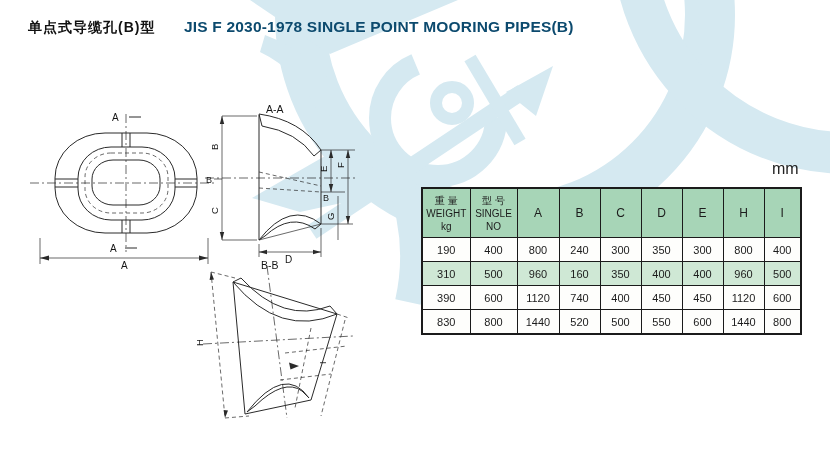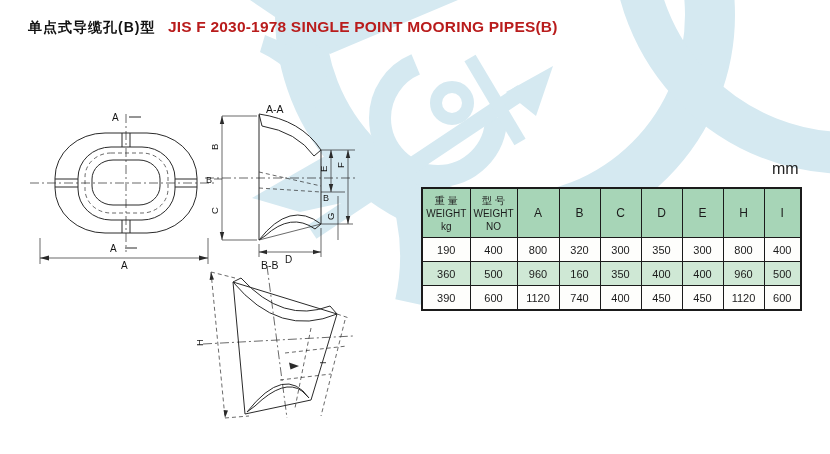--- a/index.html
+++ b/index.html
@@ -19,7 +19,7 @@
   
   .title-row{position:absolute;left:28px;top:18px;z-index:2;white-space:nowrap;}
   .title-zh{font-size:14px;font-weight:bold;letter-spacing:1px;color:#111;}
-  .title-en{font-size:15.5px;font-weight:600;margin-left:8px;color:#b91c1c;letter-spacing:.2px;}
+  .title-en{font-size:15.5px;font-weight:600;margin-left:24px;color:#0c4a6e;letter-spacing:.2px;}
 
   
   .drawing{position:absolute;z-index:1;}

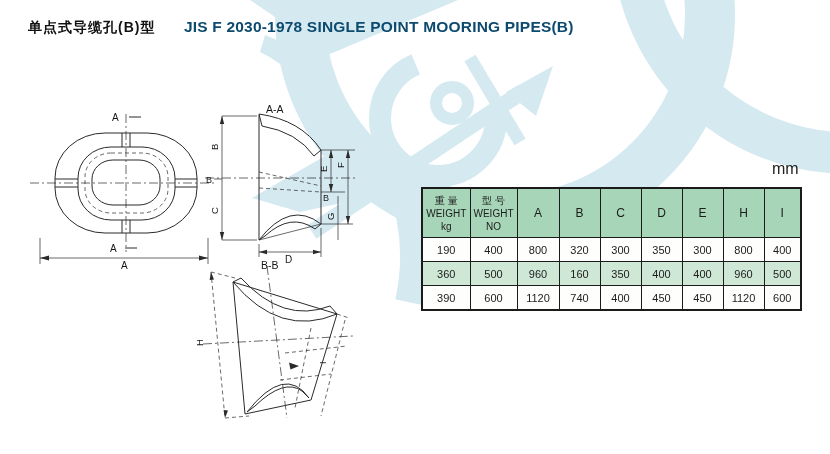--- a/index.html
+++ b/index.html
@@ -226,7 +226,7 @@
         </th>
         <th>
           <span class="h-small">型 号</span>
-          <span class="h-small">WEIGHT NO</span>
+          <span class="h-small">SINGLE NO</span>
         </th>
         <th>A</th>
         <th>B</th>

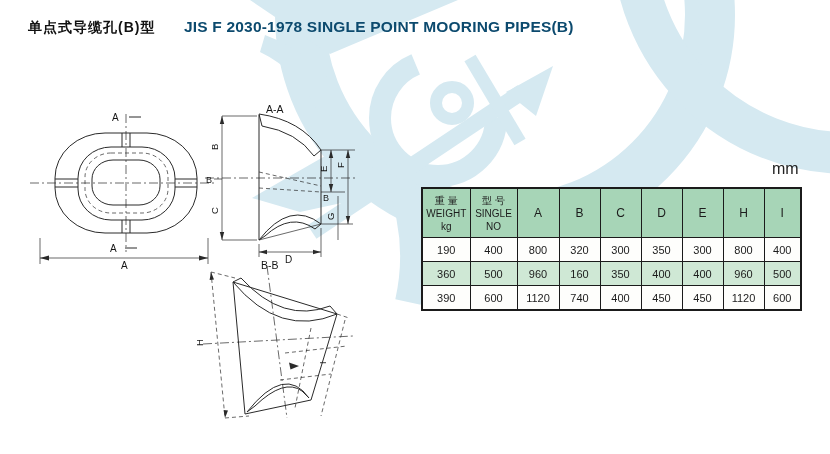--- a/index.html
+++ b/index.html
@@ -242,7 +242,7 @@
           <td>190</td>
           <td>400</td>
           <td>800</td>
-          <td>320</td>
+          <td>240</td>
           <td>300</td>
           <td>350</td>
           <td>300</td>

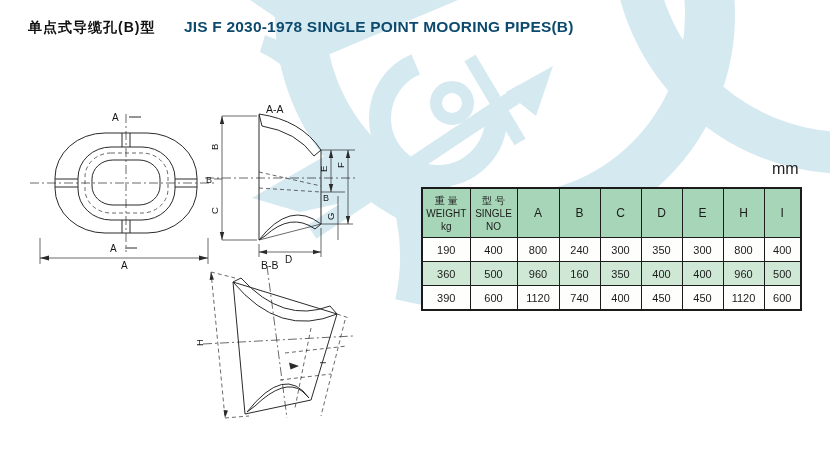--- a/index.html
+++ b/index.html
@@ -250,7 +250,7 @@
           <td>400</td>
         </tr>
         <tr class="alt">
-          <td>360</td>
+          <td>310</td>
           <td>500</td>
           <td>960</td>
           <td>160</td>

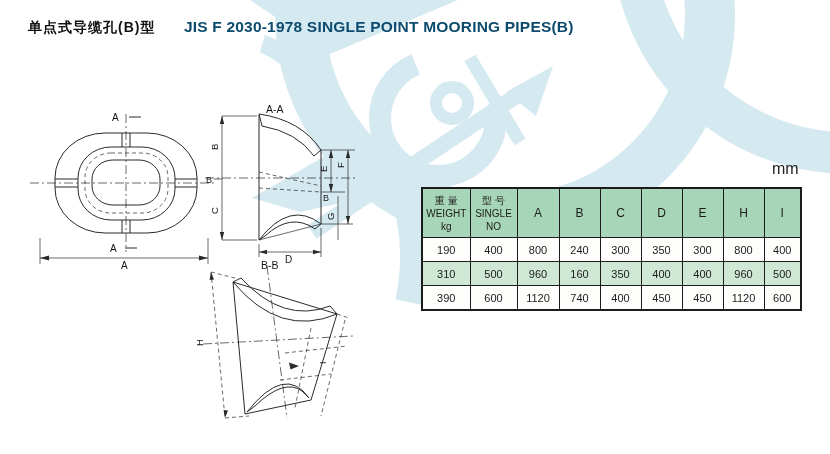--- a/index.html
+++ b/index.html
@@ -271,6 +271,17 @@
           <td>1120</td>
           <td>600</td>
         </tr>
+        <tr>
+          <td>830</td>
+          <td>800</td>
+          <td>1440</td>
+          <td>520</td>
+          <td>500</td>
+          <td>550</td>
+          <td>600</td>
+          <td>1440</td>
+          <td>800</td>
+        </tr>
       </tbody>
   </table>
 

